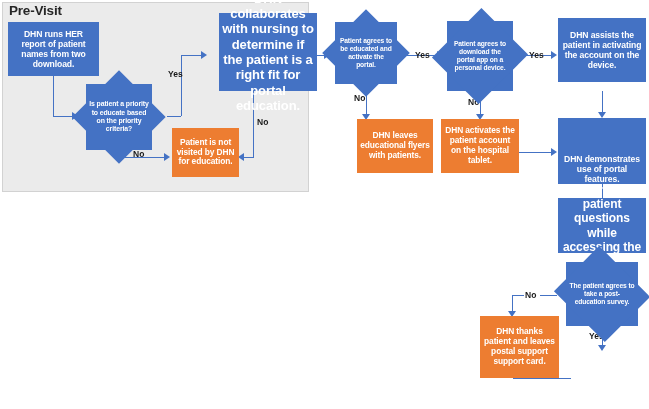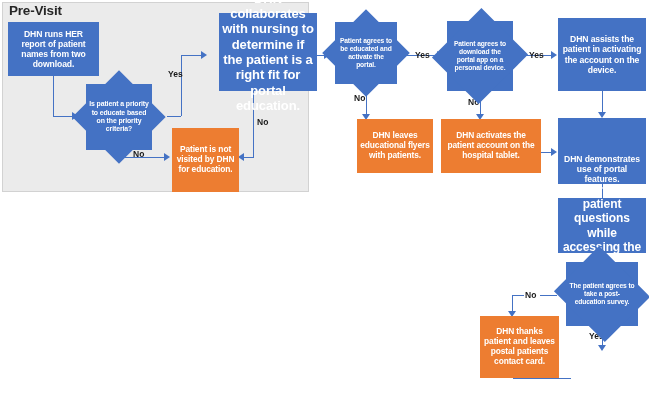--- a/index.html
+++ b/index.html
@@ -238,7 +238,7 @@
     <span class="txt">DHN activates the patient account on the hospital tablet.</span>
   </div>
 
-  <div class="node rect" style="left:558px; top:18px; width:88px; height:73px; font-size:8.6px;">
+  <div class="node rect" style="left:558px; top:18px; width:88px; height:64px; font-size:8.6px;">
     <span class="txt">DHN assists the patient in activating the account on the device.</span>
   </div>
 

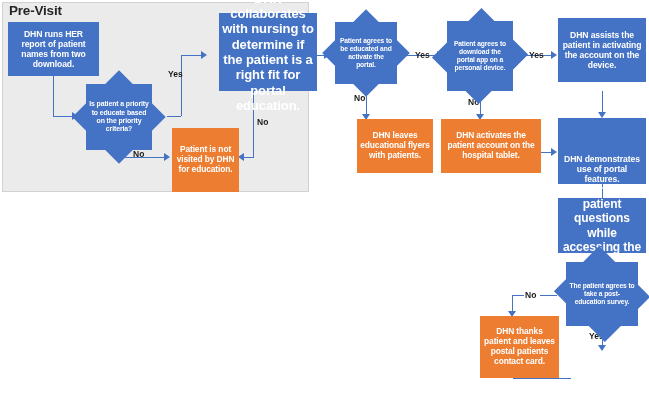--- a/index.html
+++ b/index.html
@@ -234,7 +234,7 @@
     <span class="txt" style="font-size:6.7px; line-height:1.2;">Patient agrees to download the portal app on a personal device.</span>
   </div>
 
-  <div class="node rect orange" style="left:441px; top:119px; width:100px; height:54px; font-size:8.4px;">
+  <div class="node rect orange" style="left:441px; top:119px; width:78px; height:54px; font-size:8.4px;">
     <span class="txt">DHN activates the patient account on the hospital tablet.</span>
   </div>
 

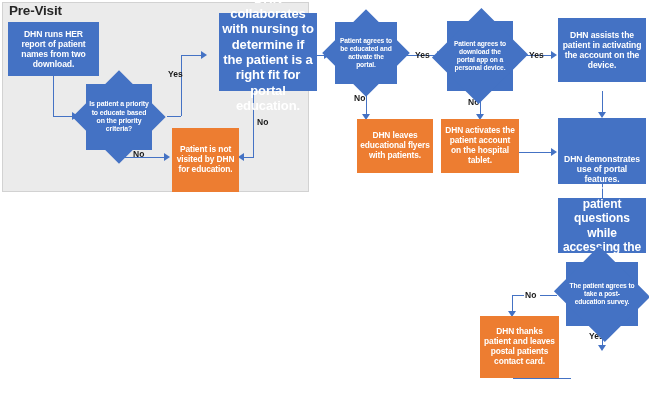--- a/index.html
+++ b/index.html
@@ -214,7 +214,7 @@
     <span class="txt">DHN collaborates with nursing to determine if the patient is a right fit for portal education.</span>
   </div>
 
-  <div class="node rect orange" style="left:172px; top:128px; width:67px; height:64px; font-size:8.4px;">
+  <div class="node rect orange" style="left:172px; top:128px; width:67px; height:49px; font-size:8.4px;">
     <span class="txt">Patient is not visited by DHN for education.</span>
   </div>
 

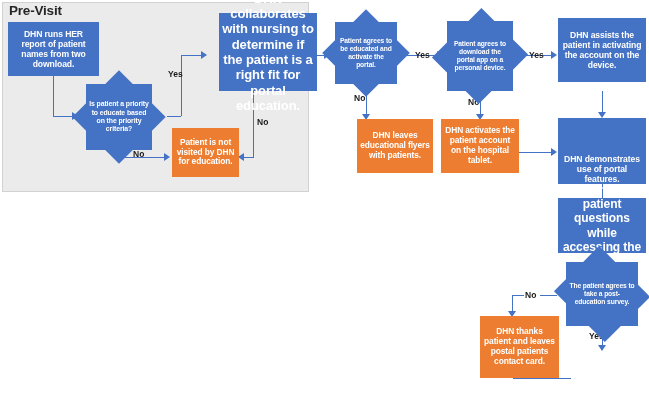--- a/index.html
+++ b/index.html
@@ -257,7 +257,7 @@
   </div>
 
   <div class="node rect orange" style="left:480px; top:316px; width:79px; height:62px; font-size:8.4px;">
-    <span class="txt">DHN thanks patient and leaves postal patients contact card.</span>
+    <span class="txt">DHN thanks patient and leaves postal support support card.</span>
   </div>
 
 

